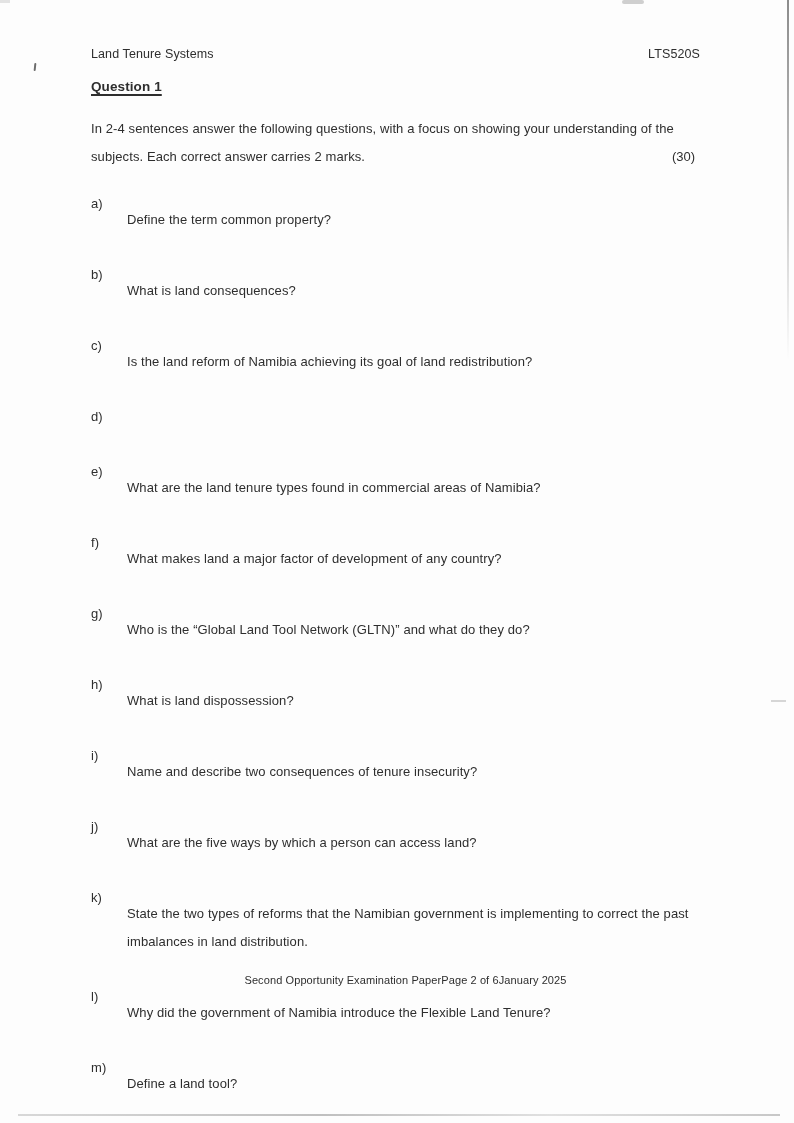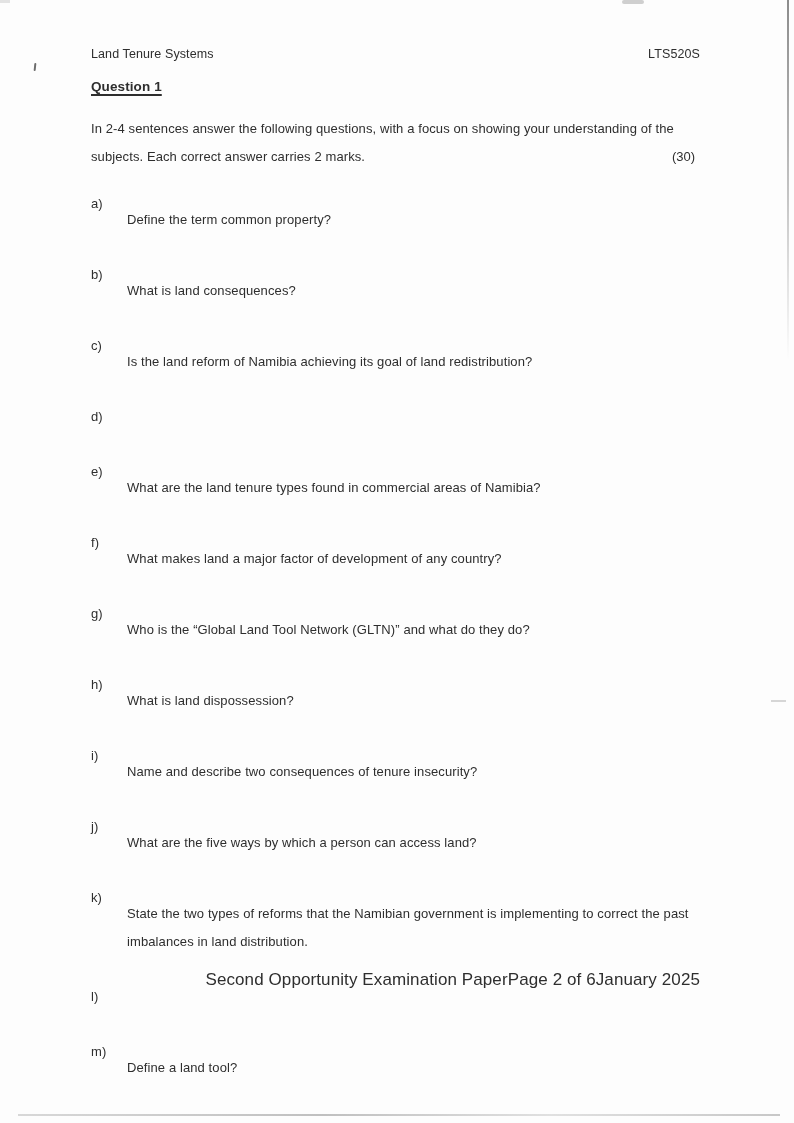--- a/index.html
+++ b/index.html
@@ -83,12 +83,12 @@
   .doc-footer {
     position: absolute;
     top: 972px;
-    left: 91px;
+    left: 101px;
     width: 609px;
     display: flex;
-    justify-content: flex-end;
+    justify-content: center;
     align-items: flex-start;
-    font-size: 17px;
+    font-size: 11px;
     line-height: 16px;
     letter-spacing: 0.1px;
   }

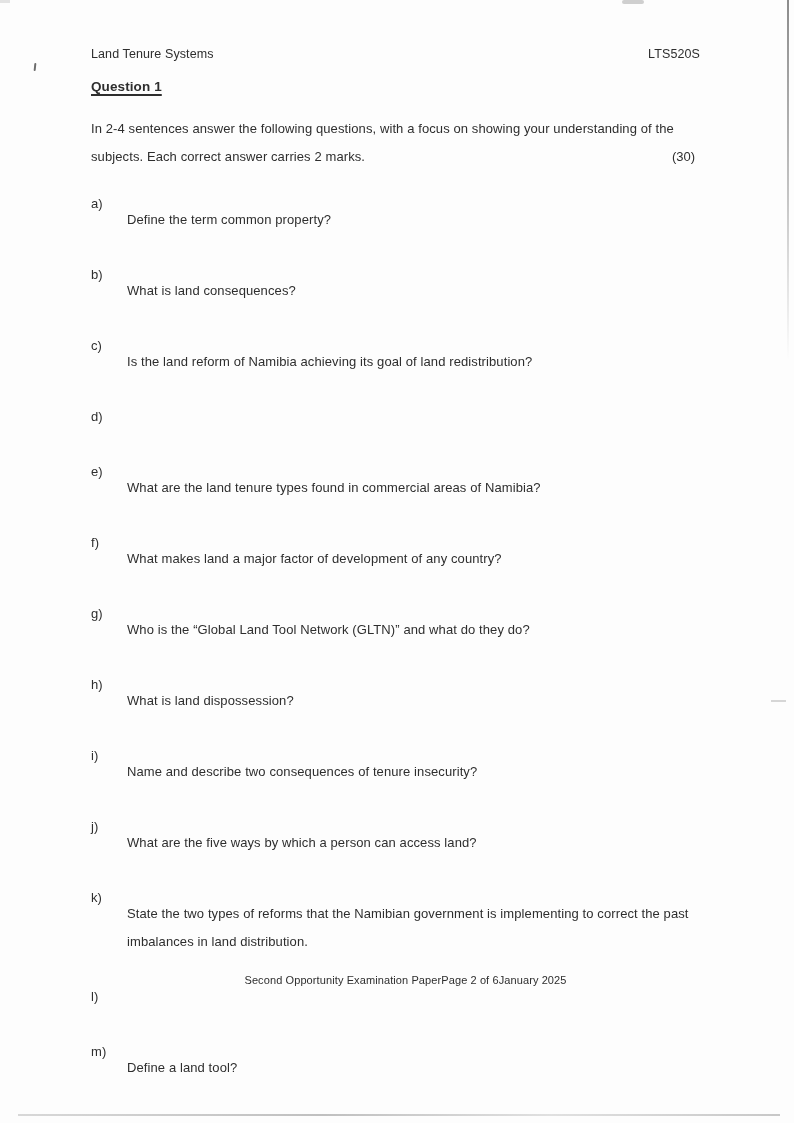--- a/index.html
+++ b/index.html
@@ -189,6 +189,7 @@
     </div>
     <div class="q-item">
       <span class="q-letter">l)</span>
+      <span class="q-text">Why did the government of Namibia introduce the Flexible Land Tenure?</span>
     </div>
     <div class="q-item">
       <span class="q-letter">m)</span>

